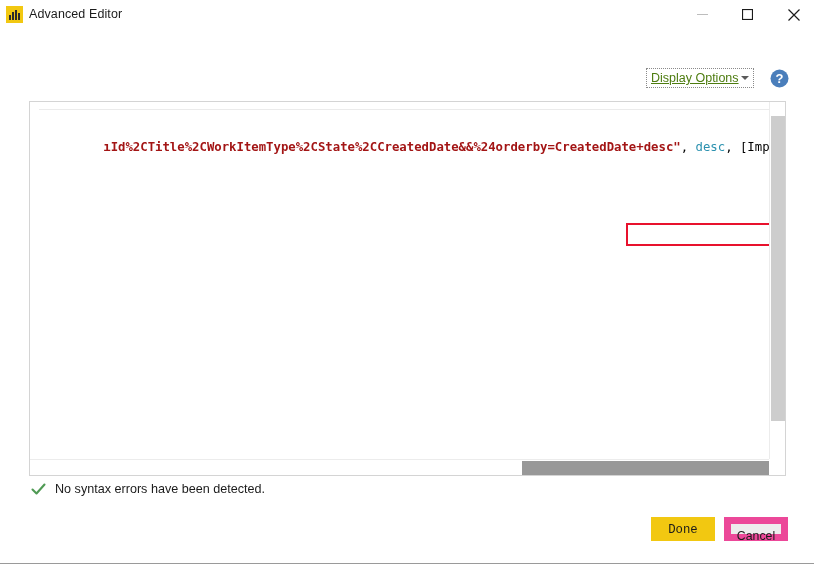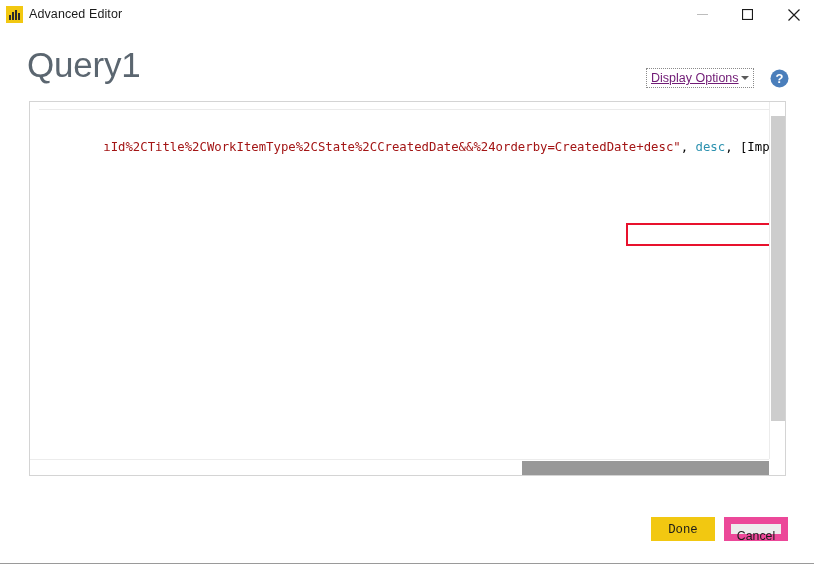--- a/index.html
+++ b/index.html
@@ -269,7 +269,6 @@
     </span>
   </div>
 
-  <div class="page-title">Query1</div>
 
   <div class="display-options">
     <span class="display-options-label">Display Options</span>

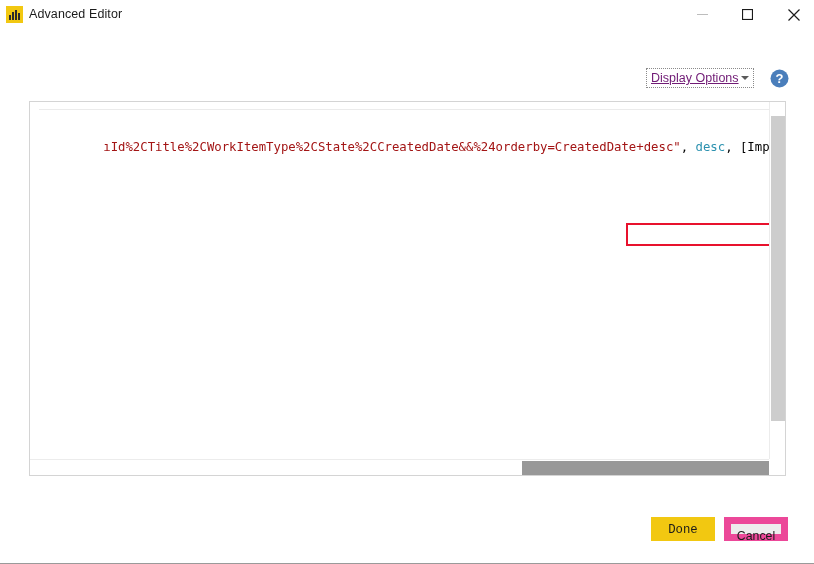--- a/index.html
+++ b/index.html
@@ -86,7 +86,7 @@
   }
   .display-options-label {
     font-size: 12.5px;
-    color: #701a75;
+    color: #4d7c0f;
     text-decoration: underline;
     white-space: nowrap;
     line-height: 18px;

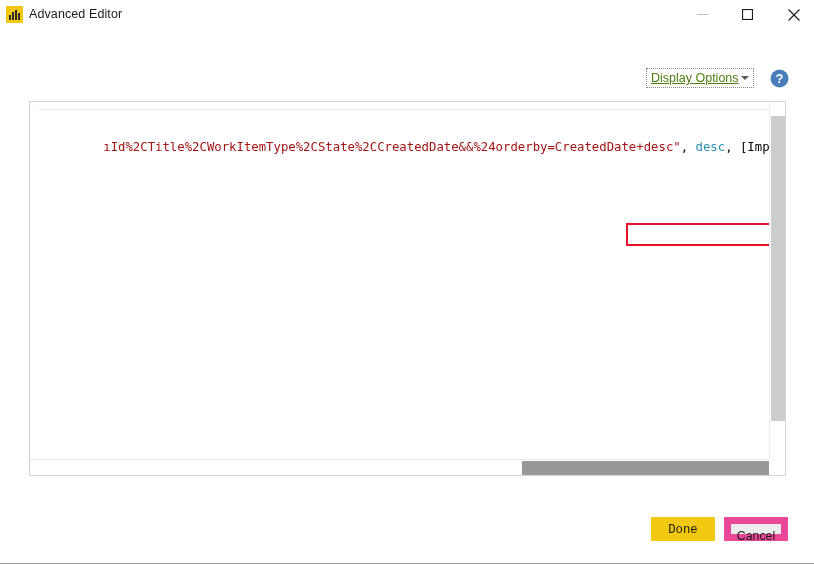--- a/index.html
+++ b/index.html
@@ -137,7 +137,7 @@
     line-height: 15px;
     color: #000000;
   }
-  .tok-str   { color: #a31515; }
+  .tok-str   { color: #a31515; font-weight: bold; }
   .tok-kw    { color: #2b91af; }
   .tok-plain { color: #000000; }
 

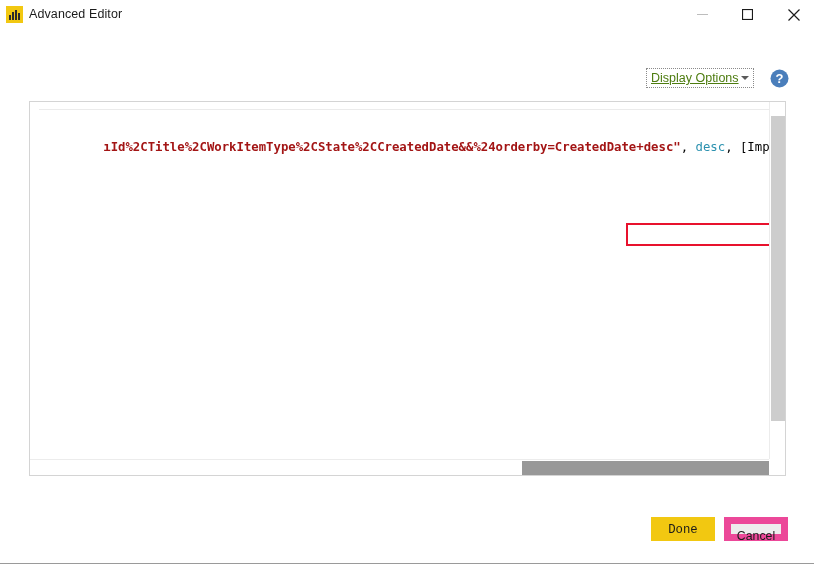--- a/index.html
+++ b/index.html
@@ -301,6 +301,14 @@
     <div class="scroll-corner"></div>
   </div>
 
+  <div class="status-row">
+    <span class="status-check">
+      <svg width="15" height="15" viewBox="0 0 15 15">
+        <path d="M1.5 7.5 L5.5 11.5 L13.5 2.5" stroke="#4f9a54" stroke-width="2.1" fill="none" stroke-linecap="round" stroke-linejoin="round"></path>
+      </svg>
+    </span>
+    <span class="status-text">No syntax errors have been detected.</span>
+  </div>
 
   <div class="btn btn-done">Done</div>
   <div class="btn btn-cancel">Cancel</div>

